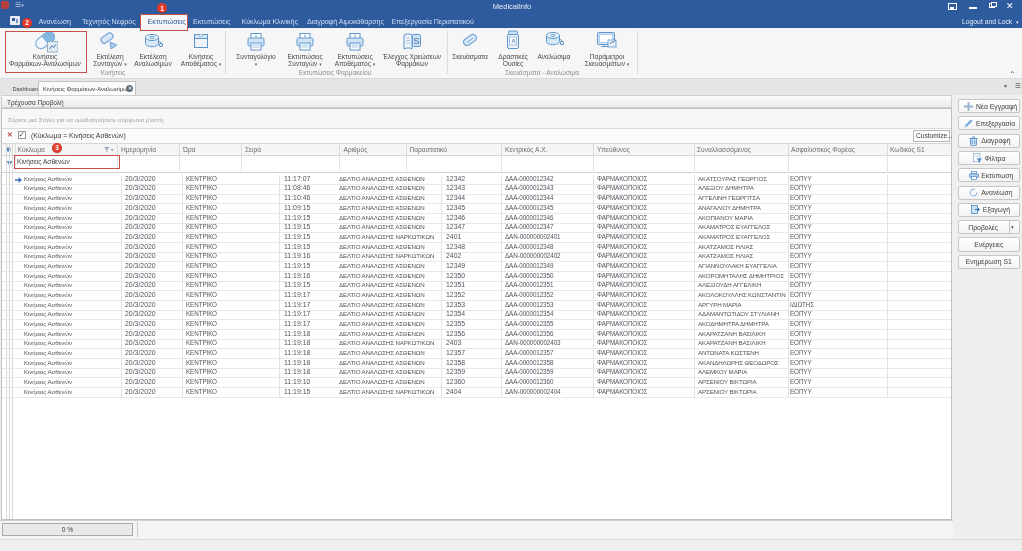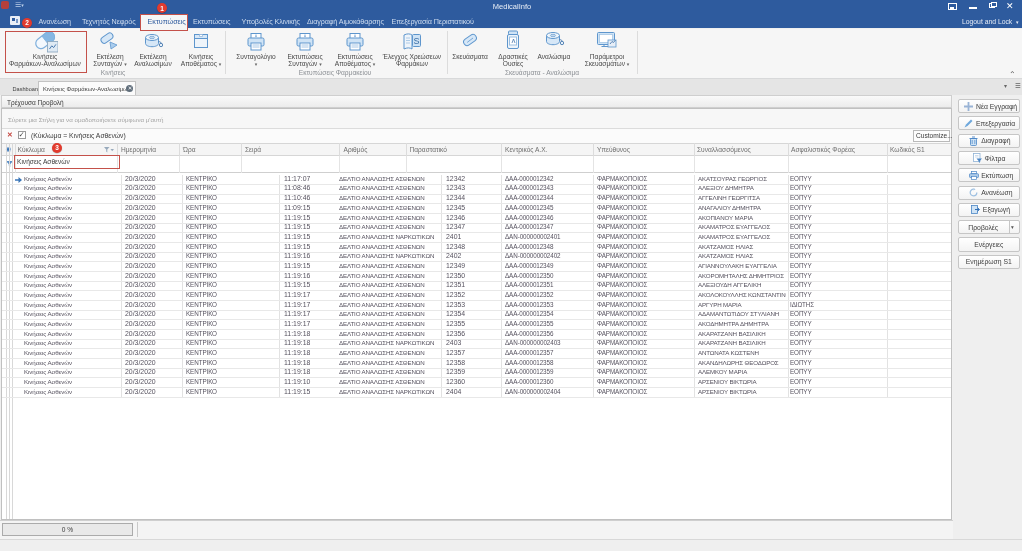--- a/index.html
+++ b/index.html
@@ -26,7 +26,7 @@
 <div class="t" style="left:38.5px;top:16.5px;color:#cfddF0;font-size:7.2px;letter-spacing:-0.1px;">Ανανέωση</div>
 <div class="t" style="left:82px;top:16.5px;color:#cfddF0;font-size:7.2px;letter-spacing:-0.1px;">Τεχνητός Νεφρός</div>
 <div class="t" style="left:193px;top:16.5px;color:#cfddF0;font-size:7.2px;letter-spacing:-0.1px;">Εκτυπώσεις</div>
-<div class="t" style="left:241.5px;top:16.5px;color:#cfddF0;font-size:7.2px;letter-spacing:-0.1px;">Υποβολές Κλινικής</div>
+<div class="t" style="left:241.5px;top:16.5px;color:#cfddF0;font-size:7.2px;letter-spacing:-0.1px;">Κύκλωμα Κλινικής</div>
 <div class="t" style="left:307px;top:16.5px;color:#cfddF0;font-size:7.2px;letter-spacing:-0.1px;">Διαγραφή Αιμοκάθαρσης</div>
 <div class="t" style="left:391.5px;top:16.5px;color:#cfddF0;font-size:7.2px;letter-spacing:-0.1px;">Επεξεργασία Περιστατικού</div>
 <div class="abs" style="left:140px;top:14px;width:48px;height:14.5px;background:#f6f6f6;"></div>

